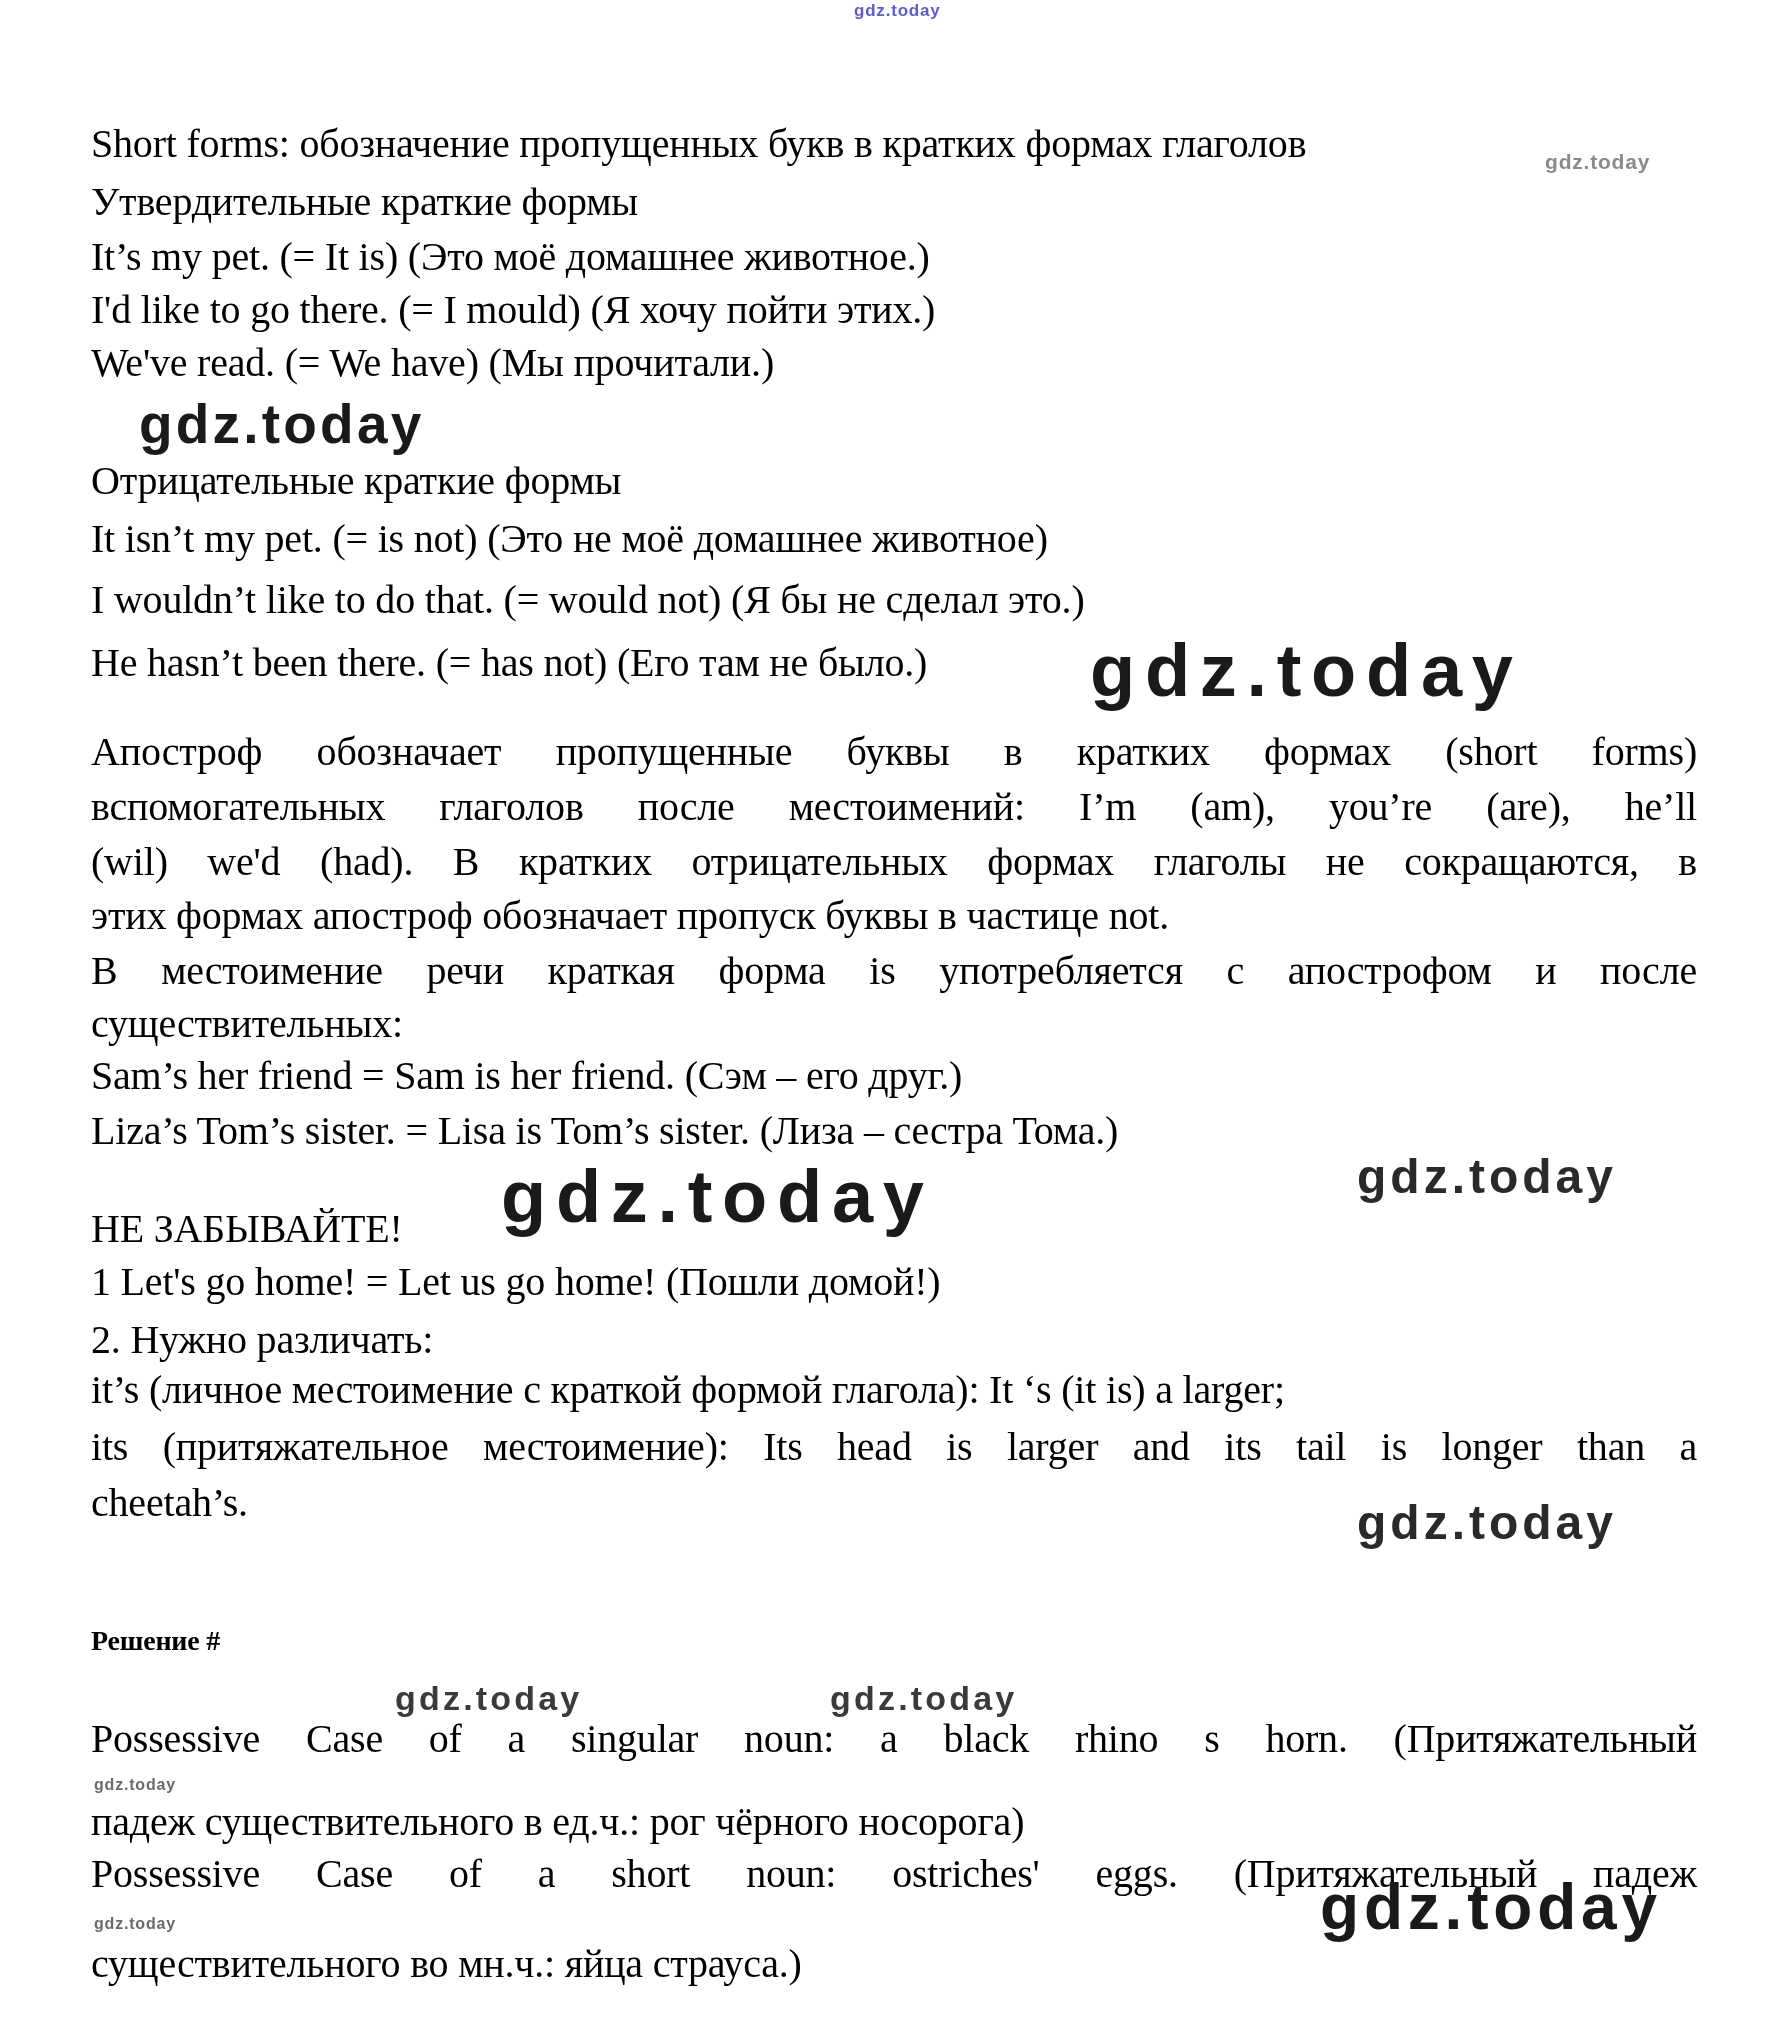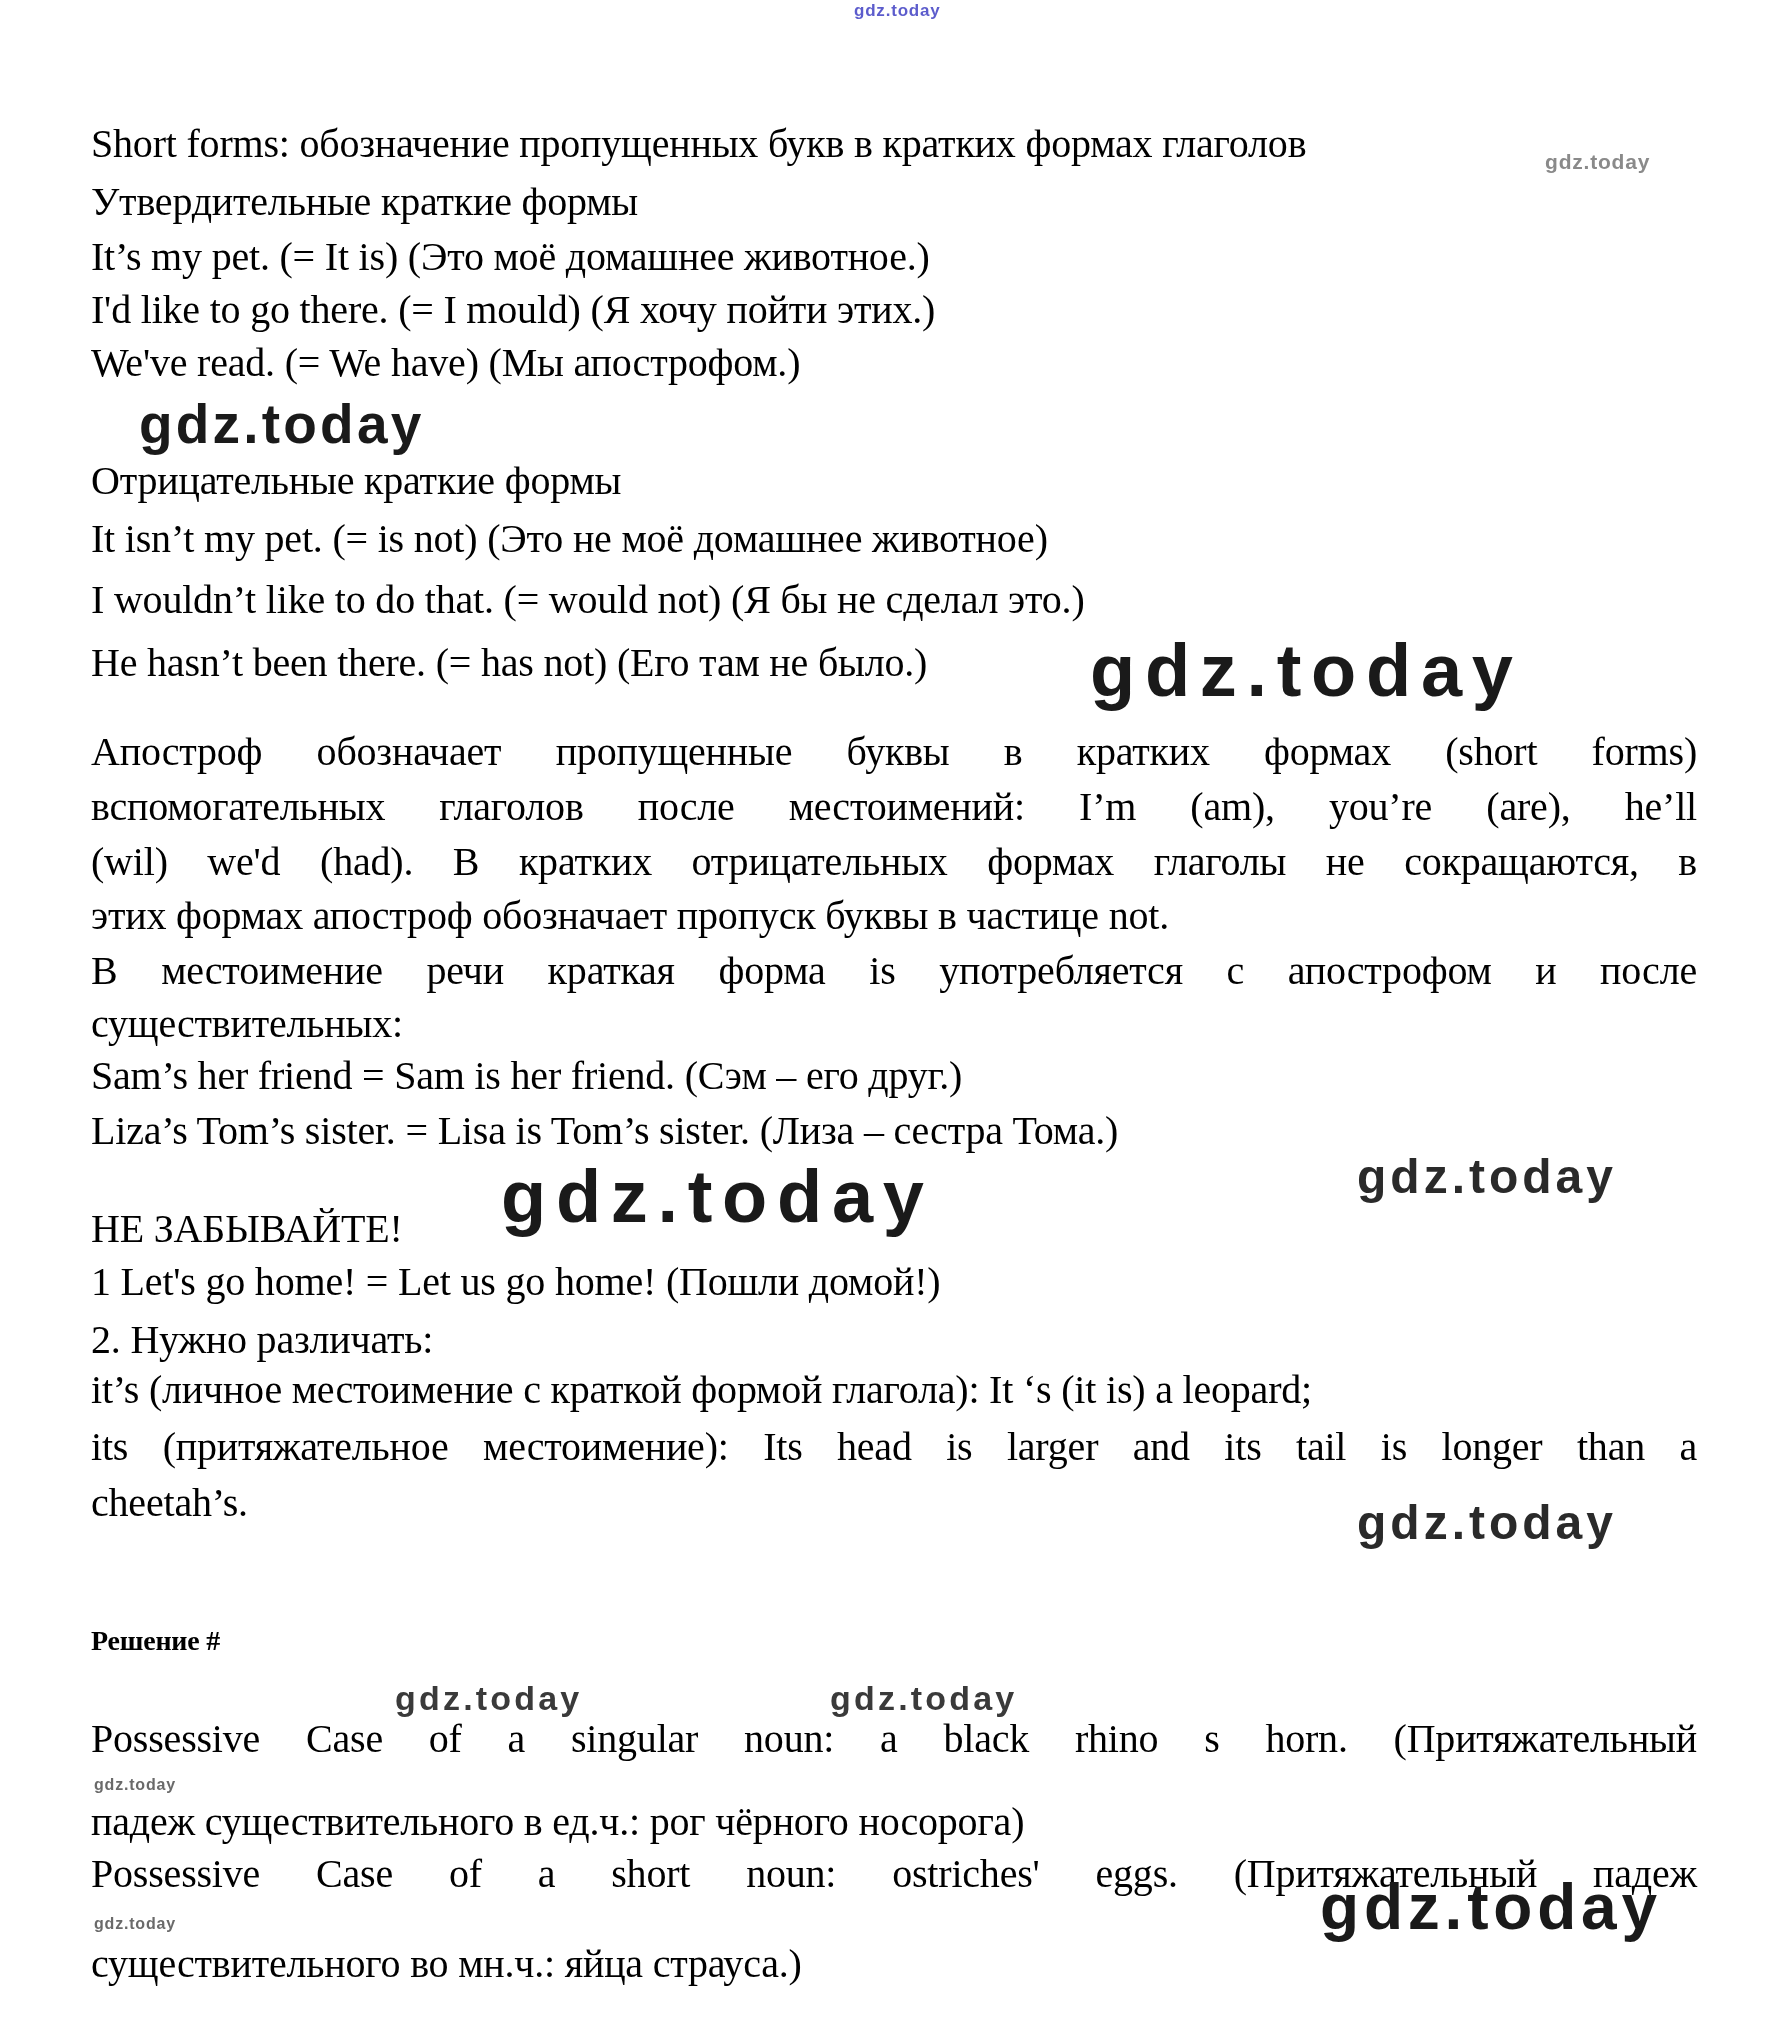--- a/index.html
+++ b/index.html
@@ -60,7 +60,7 @@
   <div class="t" style="top:182px">Утвердительные краткие формы</div>
   <div class="t" style="top:237px">It’s my pet. (= It is) (Это моё домашнее животное.)</div>
   <div class="t" style="top:290px">I'd like to go there. (= I mould) (Я хочу пойти этих.)</div>
-  <div class="t" style="top:343px">We've read. (= We have) (Мы апострофом.)</div>
+  <div class="t" style="top:343px">We've read. (= We have) (Мы прочитали.)</div>
 
   <span class="wm wm-mid-left">gdz.today</span>
 

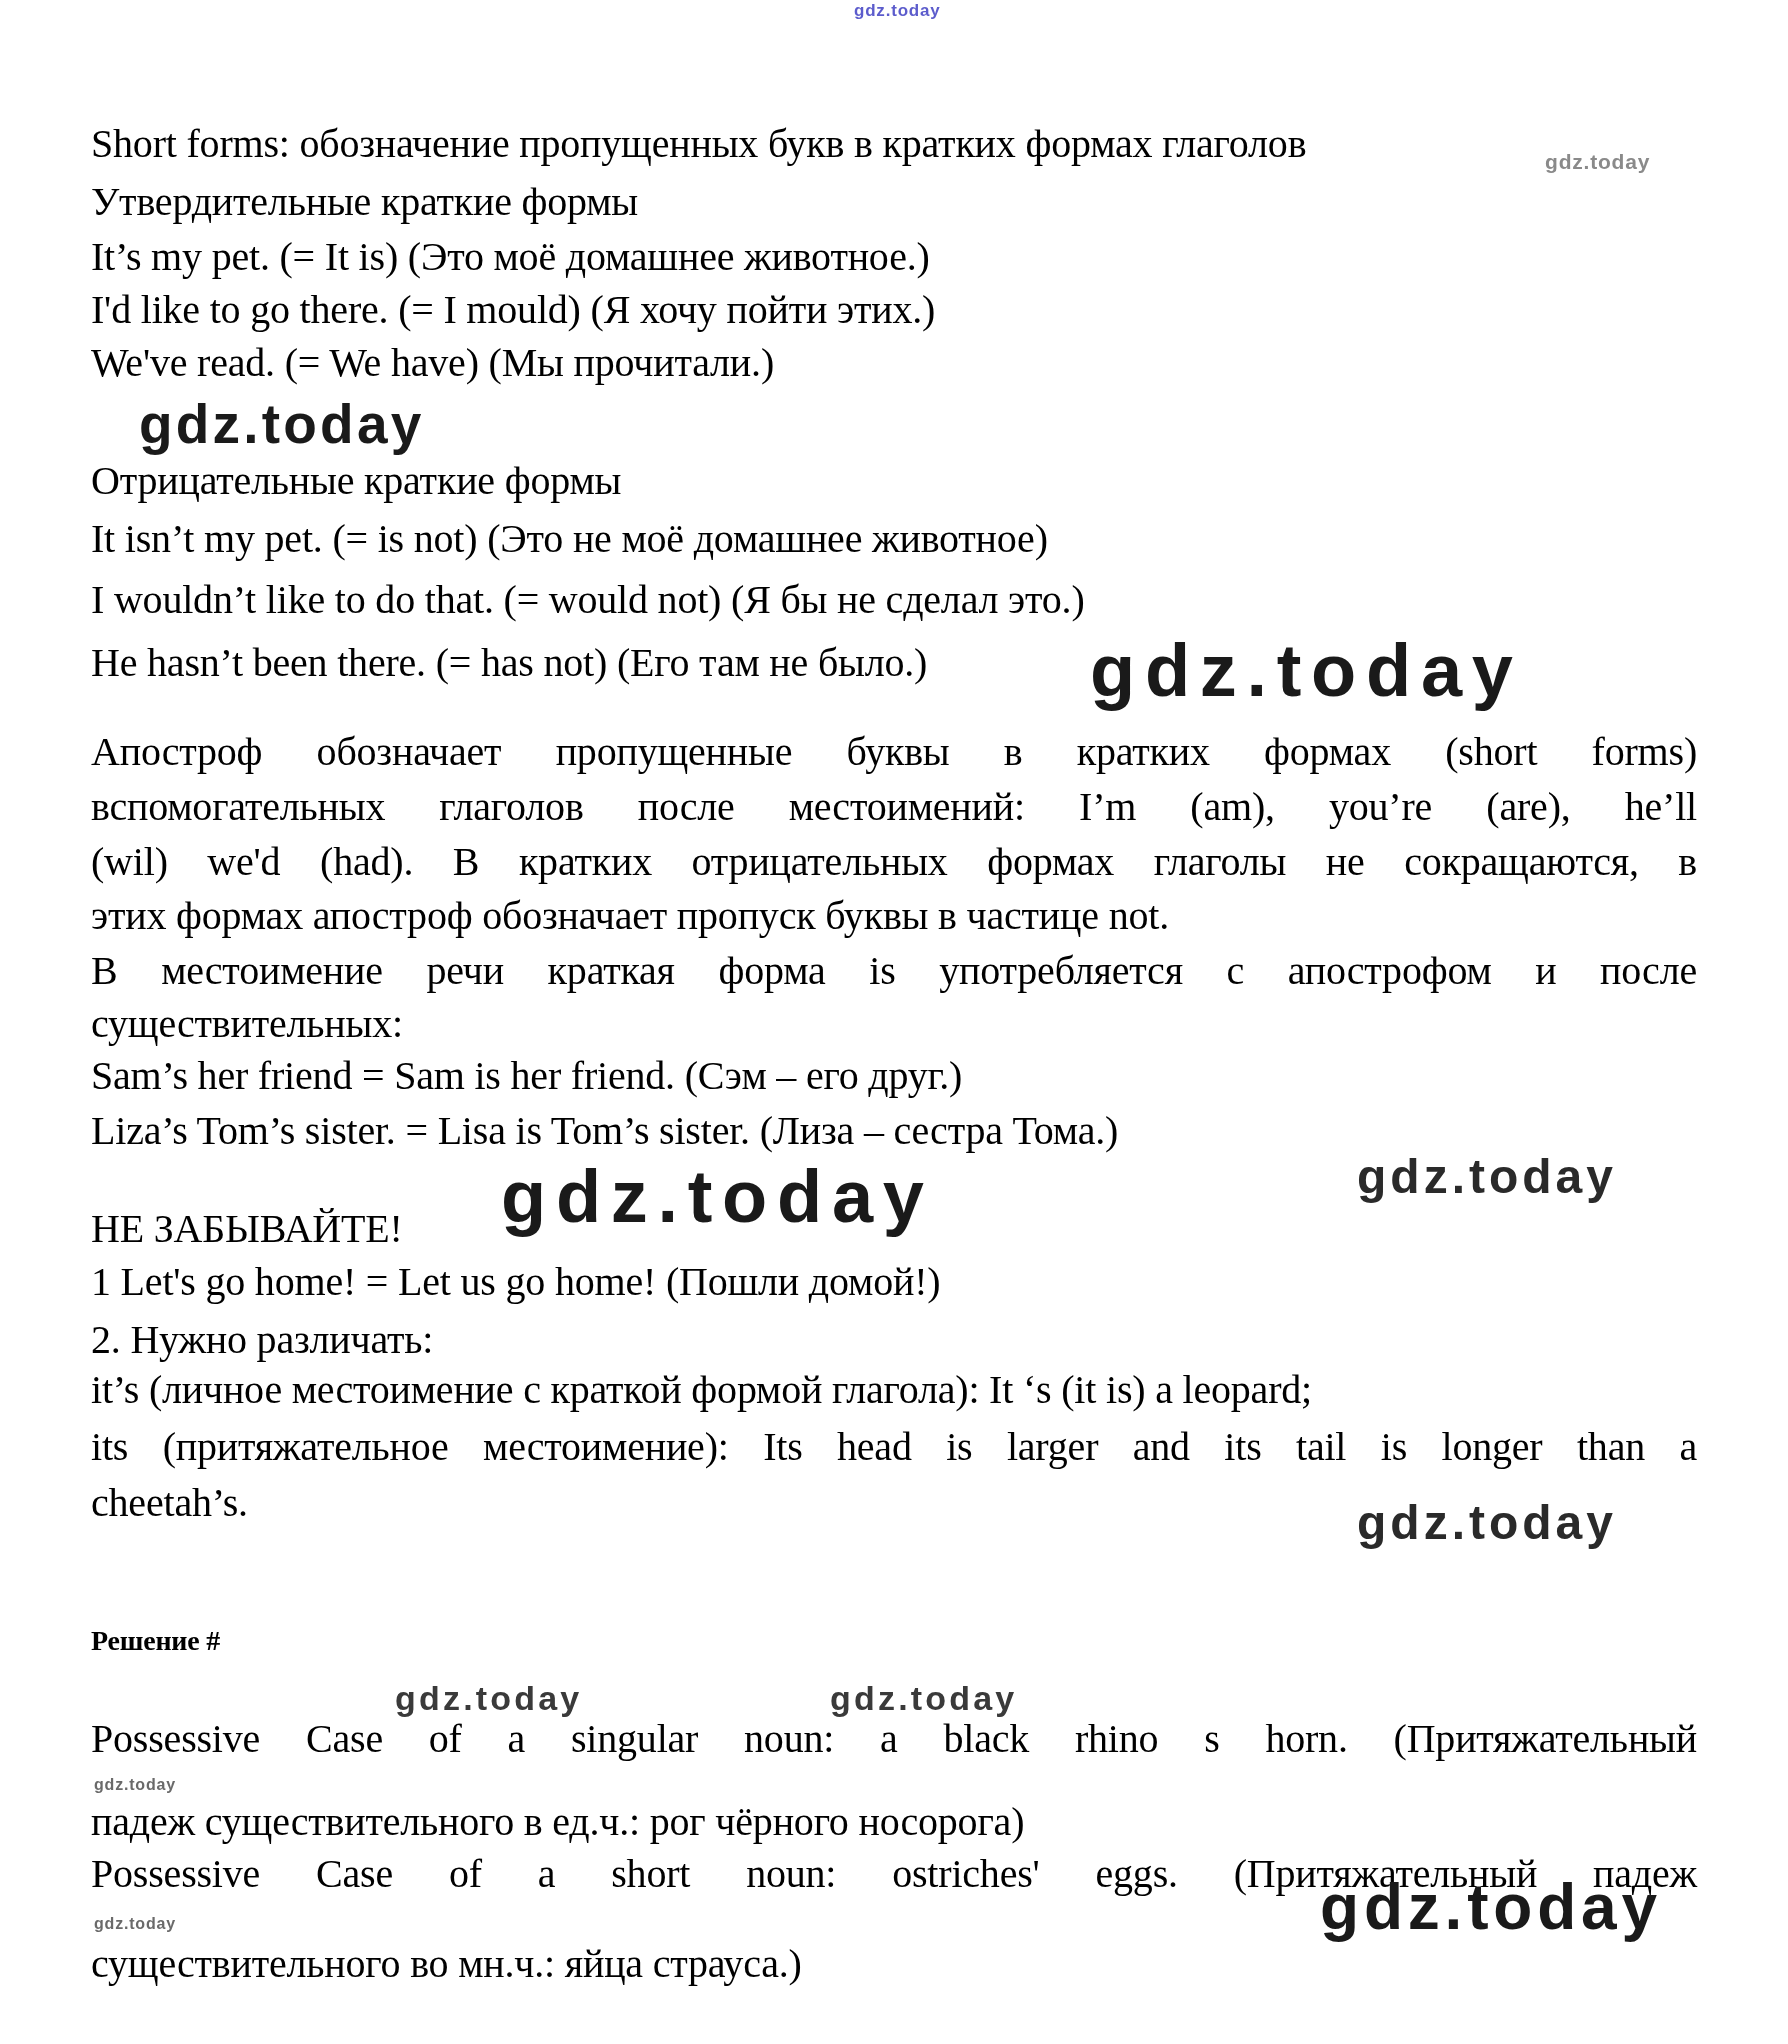--- a/index.html
+++ b/index.html
@@ -88,7 +88,7 @@
   <div class="t" style="top:1209px">НЕ ЗАБЫВАЙТЕ!</div>
   <div class="t" style="top:1262px">1 Let's go home! = Let us go home! (Пошли домой!)</div>
   <div class="t" style="top:1320px">2. Нужно различать:</div>
-  <div class="t" style="top:1370px">it’s (личное местоимение с краткой формой глагола): It ‘s (it is) a leopard;</div>
+  <div class="t" style="top:1370px">it’s (личное местоимение с краткой формой глагола): It ‘s (it is) a larger;</div>
 
   <div class="t just" style="top:1427px">its (притяжательное местоимение): Its head is larger and its tail is longer than a</div>
   <div class="t" style="top:1483px">cheetah’s.</div>

